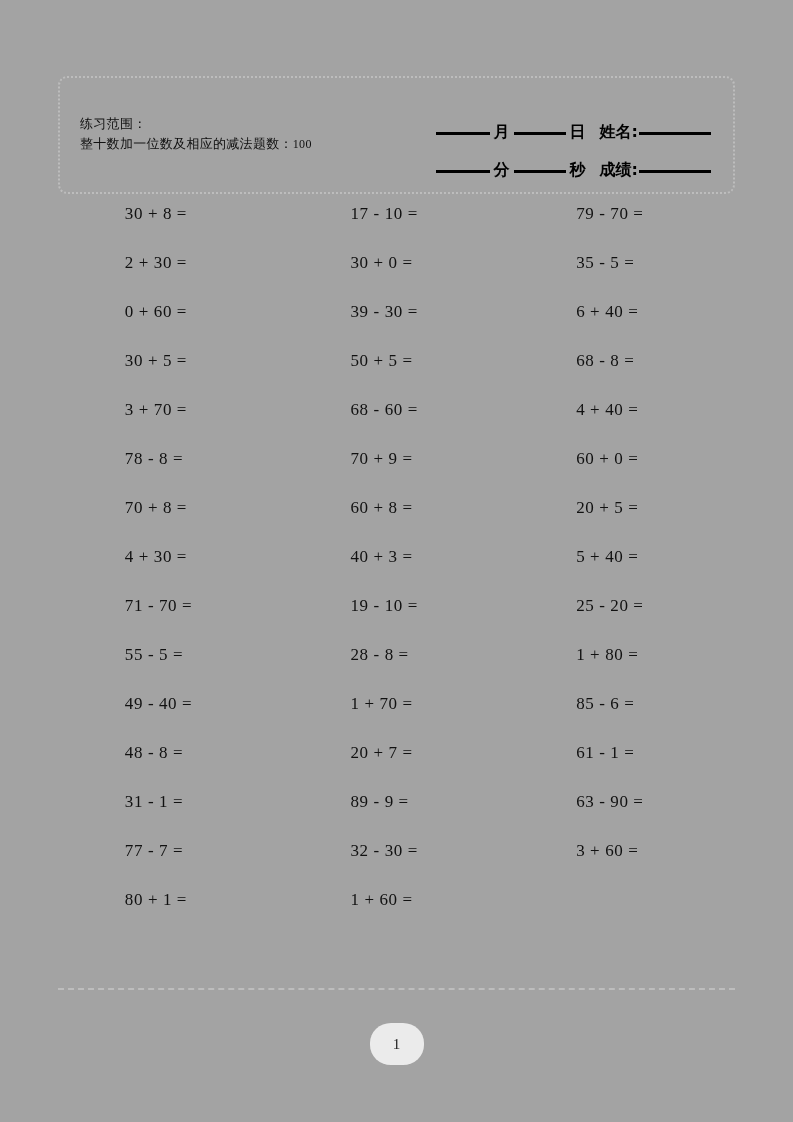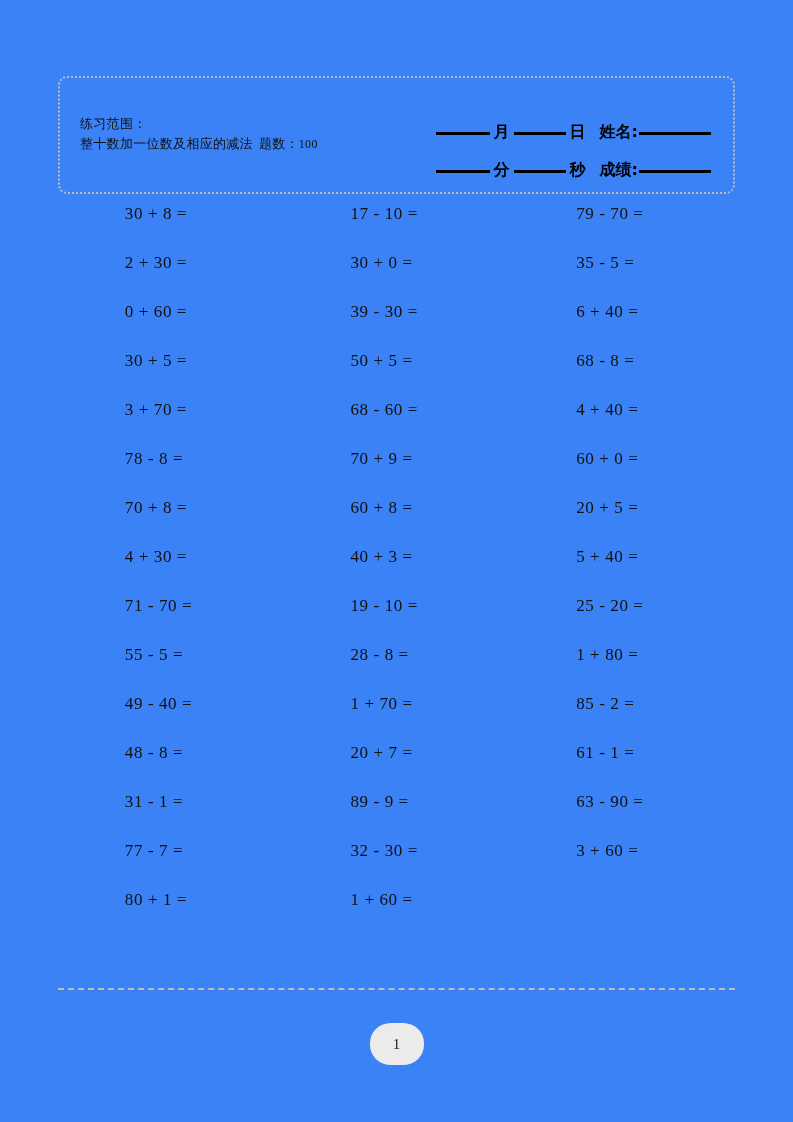--- a/index.html
+++ b/index.html
@@ -19,7 +19,7 @@
   .page {
     position: absolute;
     inset: 0;
-    background: #3b82f6;
+    background: #a3a3a3;
   }
 
   

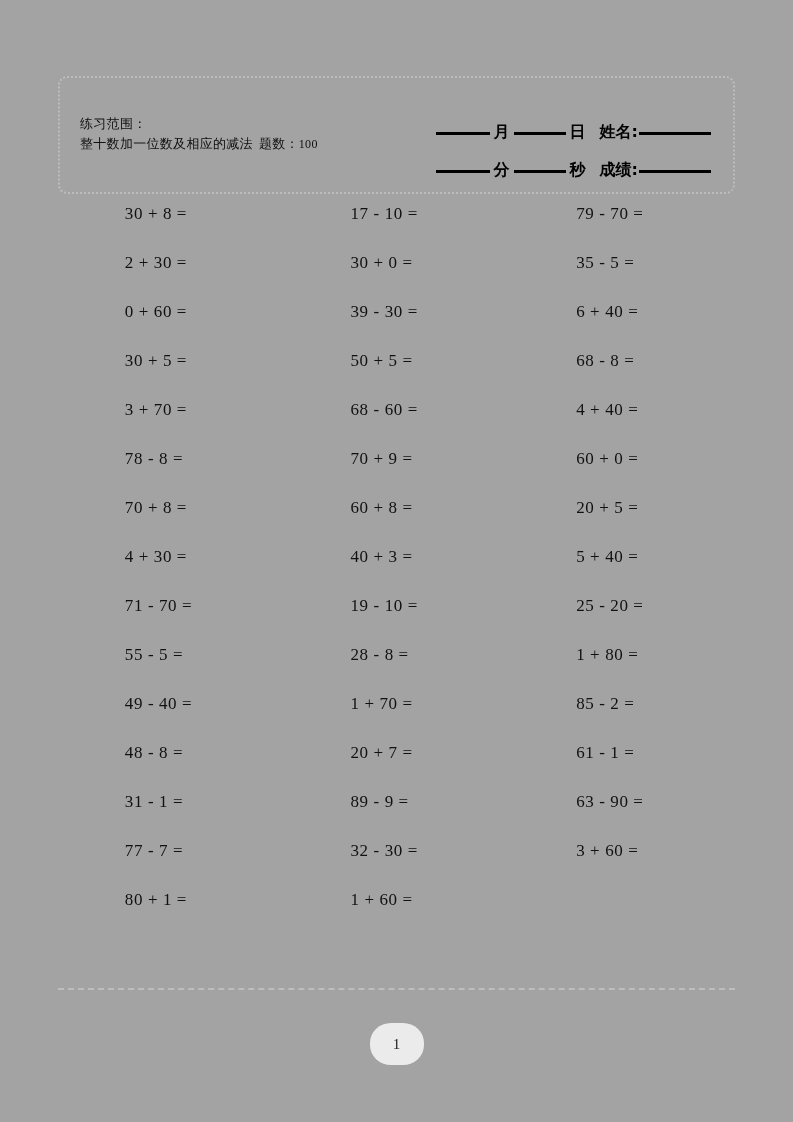--- a/index.html
+++ b/index.html
@@ -50,7 +50,6 @@
     color: #111;
   }
   .range-line-2 .count-label {
-    margin-left: 6px;
   }
   .range-line-2 .count-value {
     font-family: "Liberation Serif", serif;

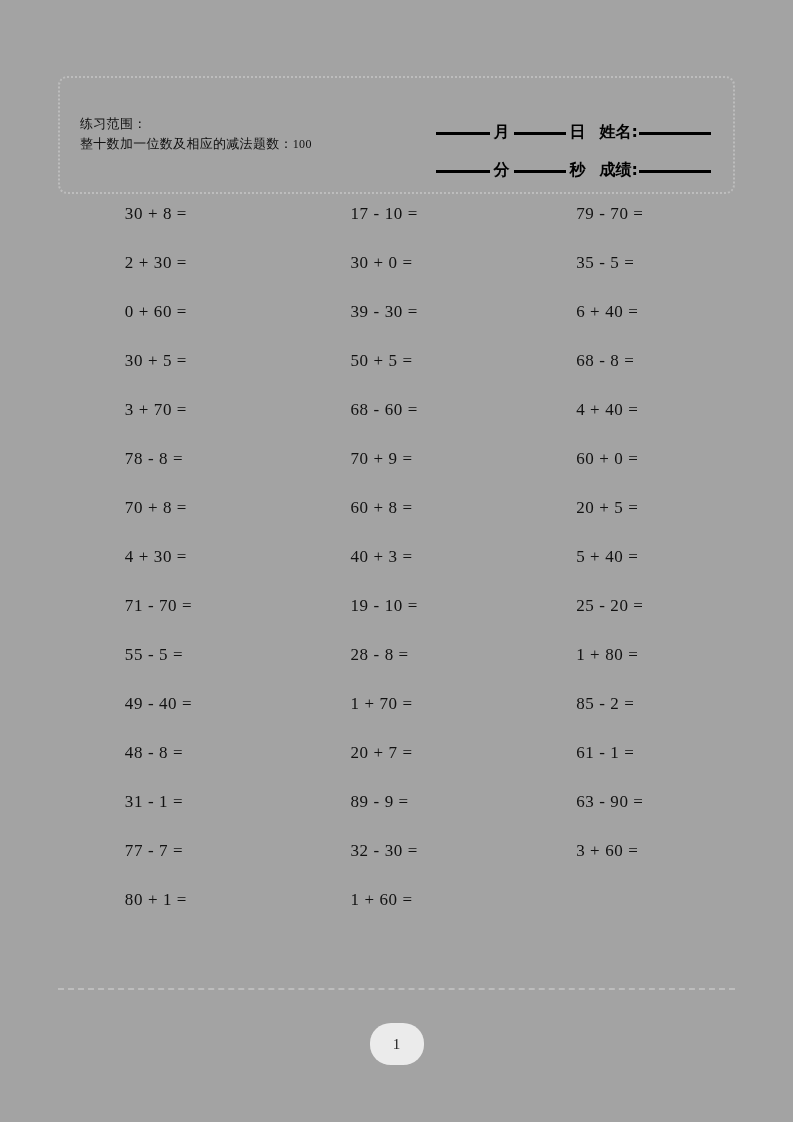--- a/index.html
+++ b/index.html
@@ -283,7 +283,7 @@
         <span class="problem-text">1 + 70 =</span>
       </div>
       <div class="problem-cell">
-        <span class="problem-text">85 - 2 =</span>
+        <span class="problem-text">85 - 6 =</span>
       </div>
       <div class="problem-cell">
         <span class="problem-text">48 - 8 =</span>

